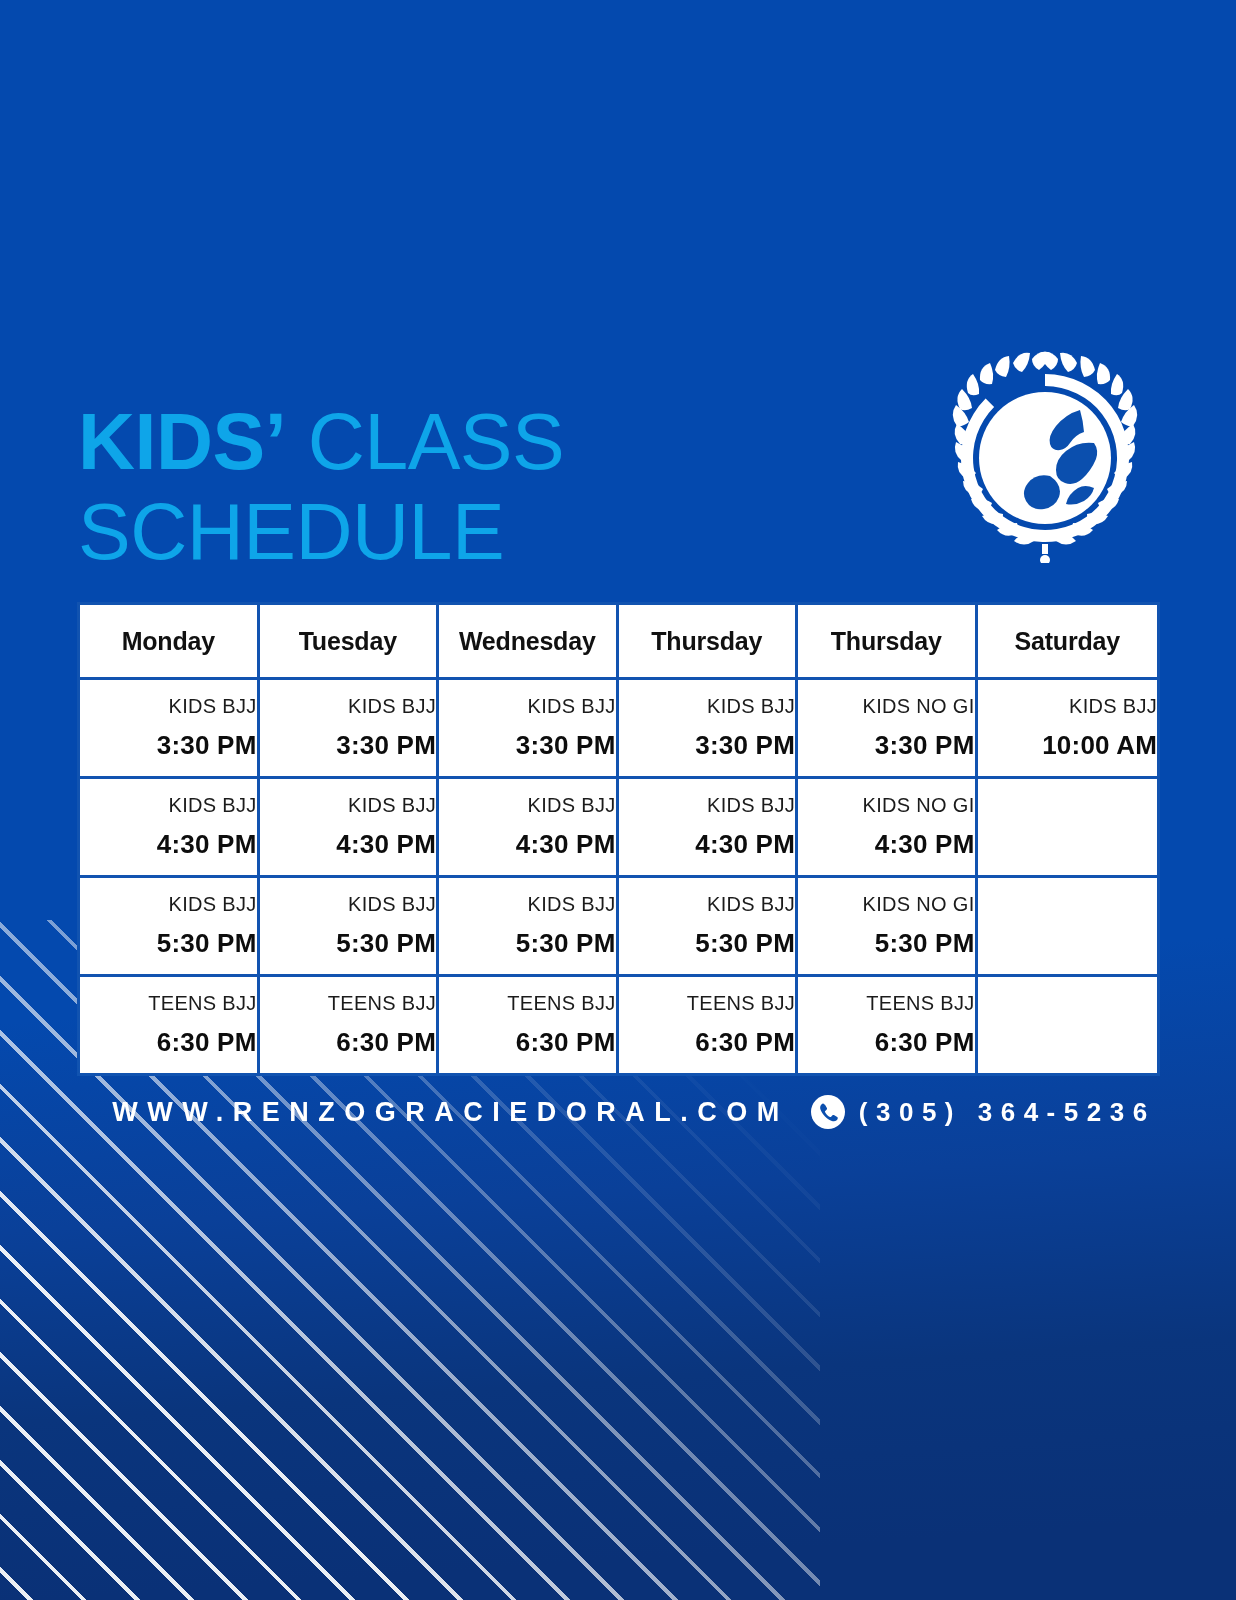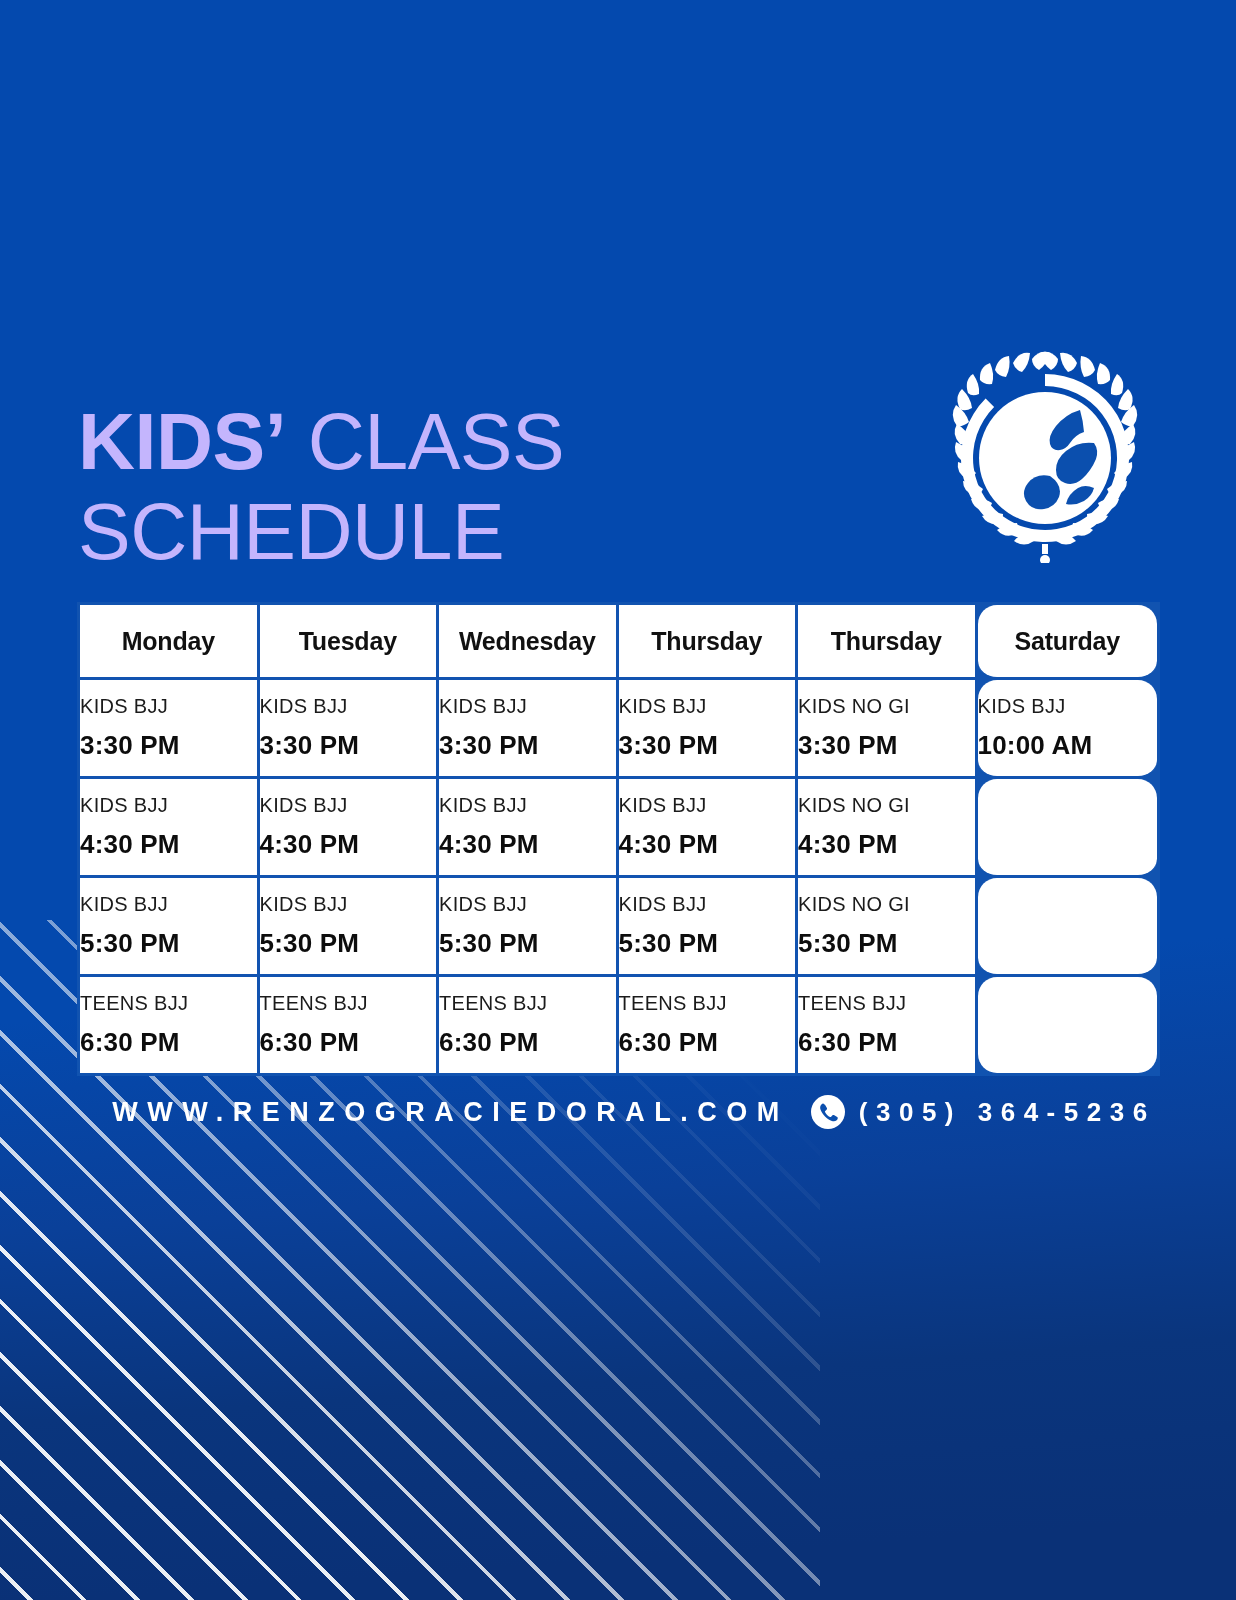--- a/index.html
+++ b/index.html
@@ -68,7 +68,7 @@
     position: absolute;
     left: 78px;
     top: 14px;
-    color: #c4b5fd;
+    color: #0ea5e9;
     font-size: 79px;
     line-height: 1.14;
     letter-spacing: -0.5px;

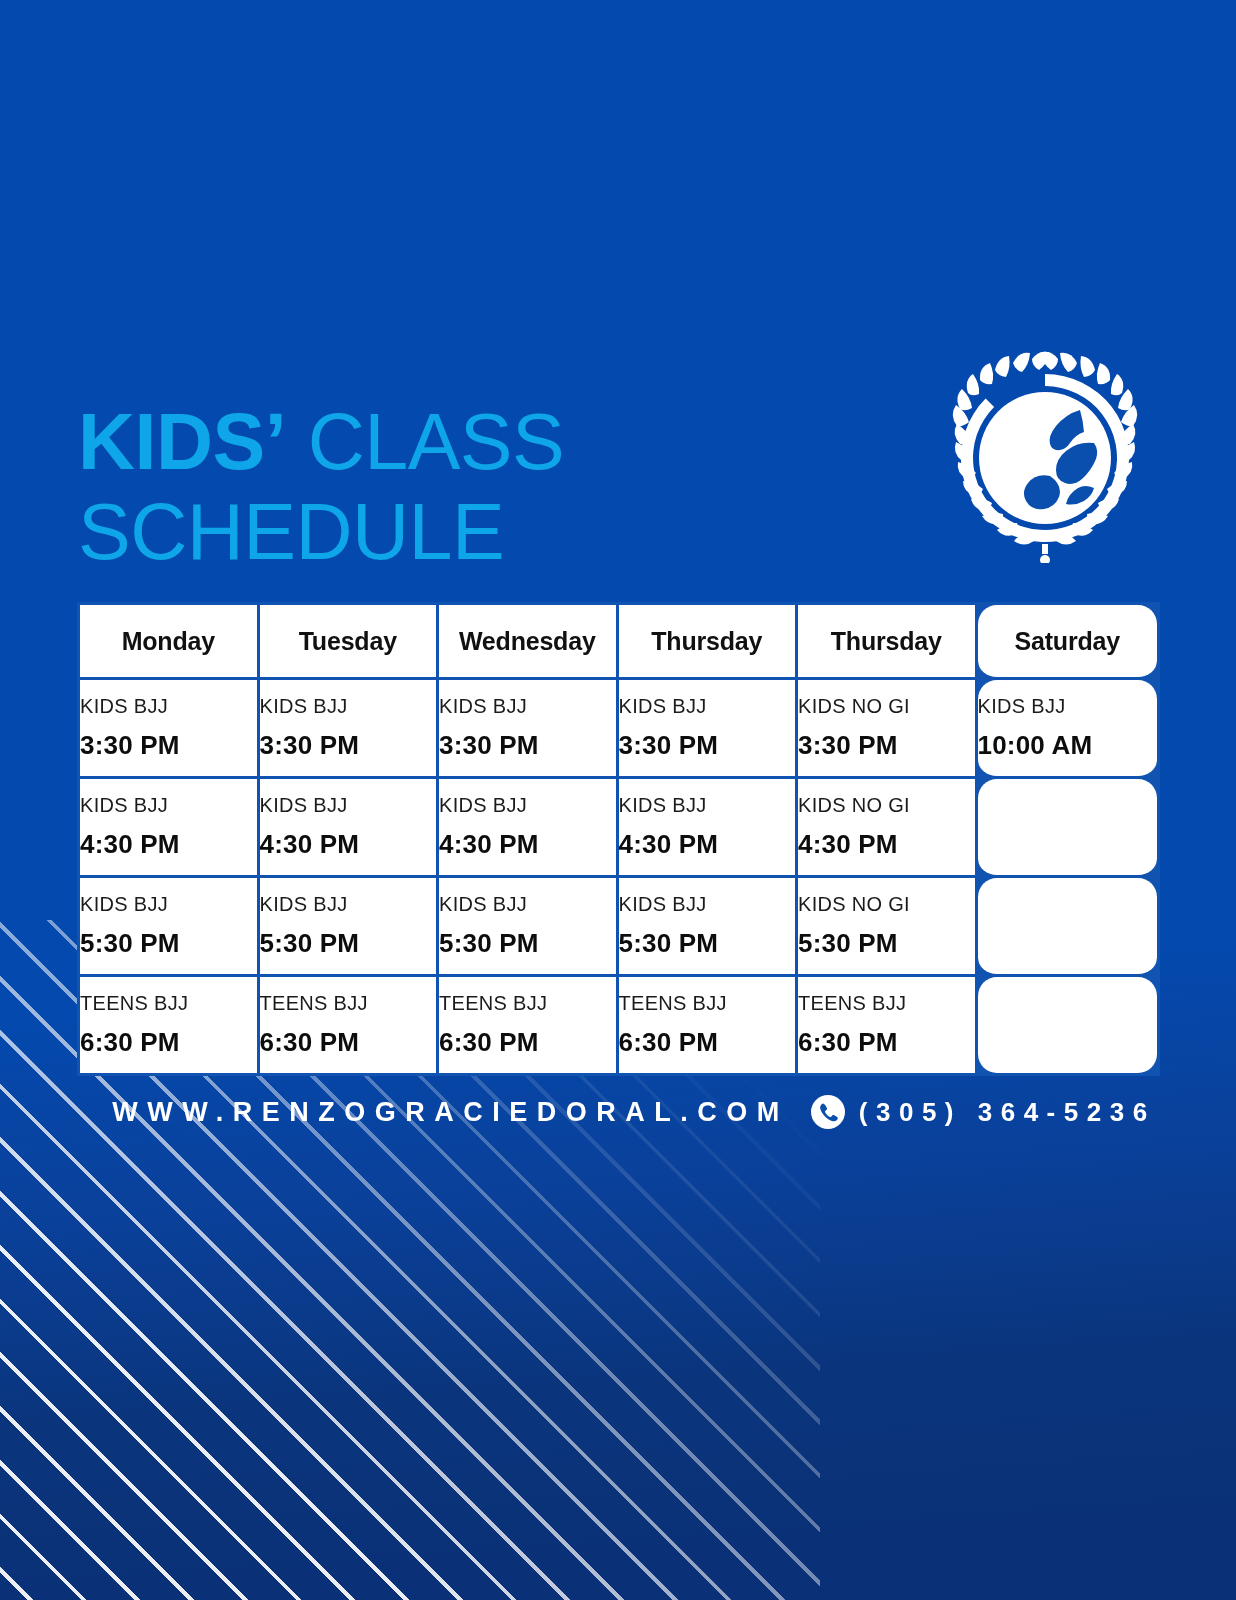--- a/index.html
+++ b/index.html
@@ -116,7 +116,7 @@
     padding: 0;
   }
   table.schedule th:last-child,
-  table.schedule td:last-child { border-right: 0; border-radius: 19px; }
+  table.schedule td:last-child { border-right: 0; }
   table.schedule tr:last-child td { border-bottom: 0; }
 
   table.schedule th {

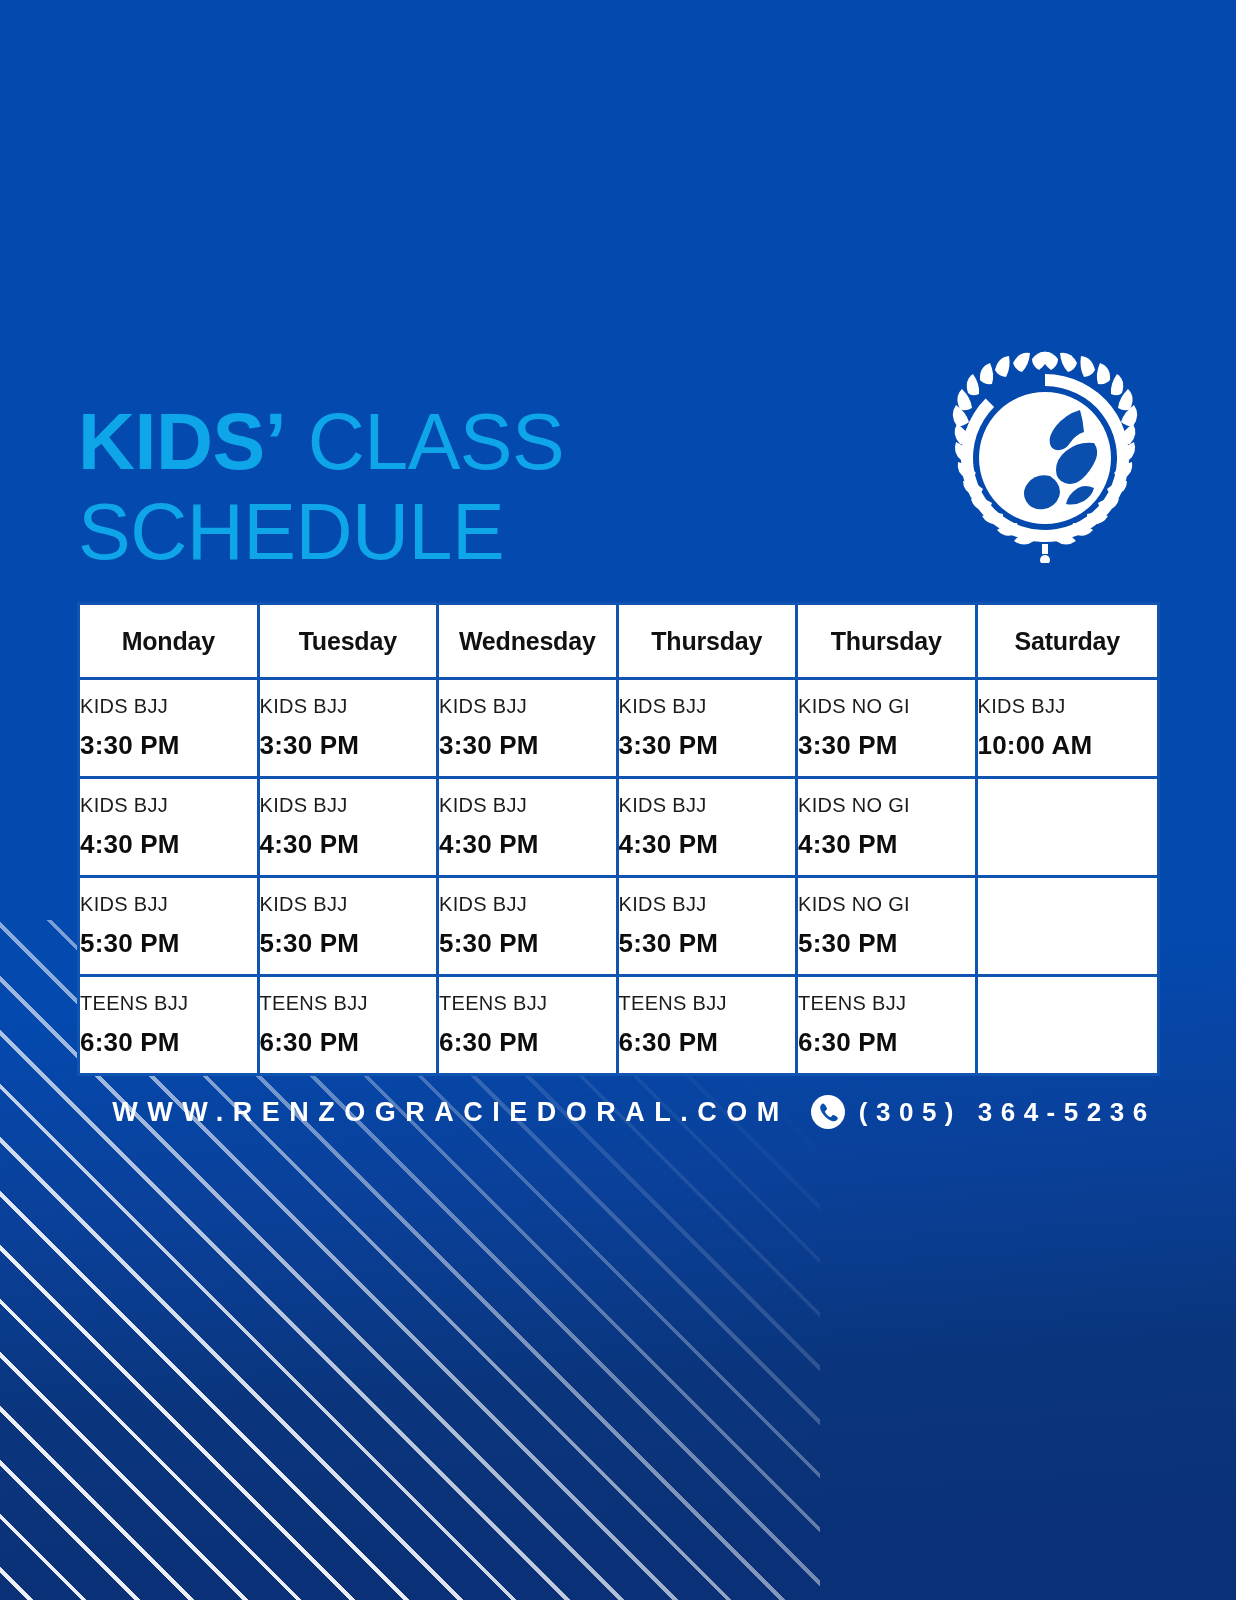--- a/index.html
+++ b/index.html
@@ -131,7 +131,7 @@
   .cell-inner {
     display: flex;
     flex-direction: column;
-    align-items: flex-start;
+    align-items: flex-end;
     justify-content: center;
     gap: 13px;
     line-height: 1.15;

